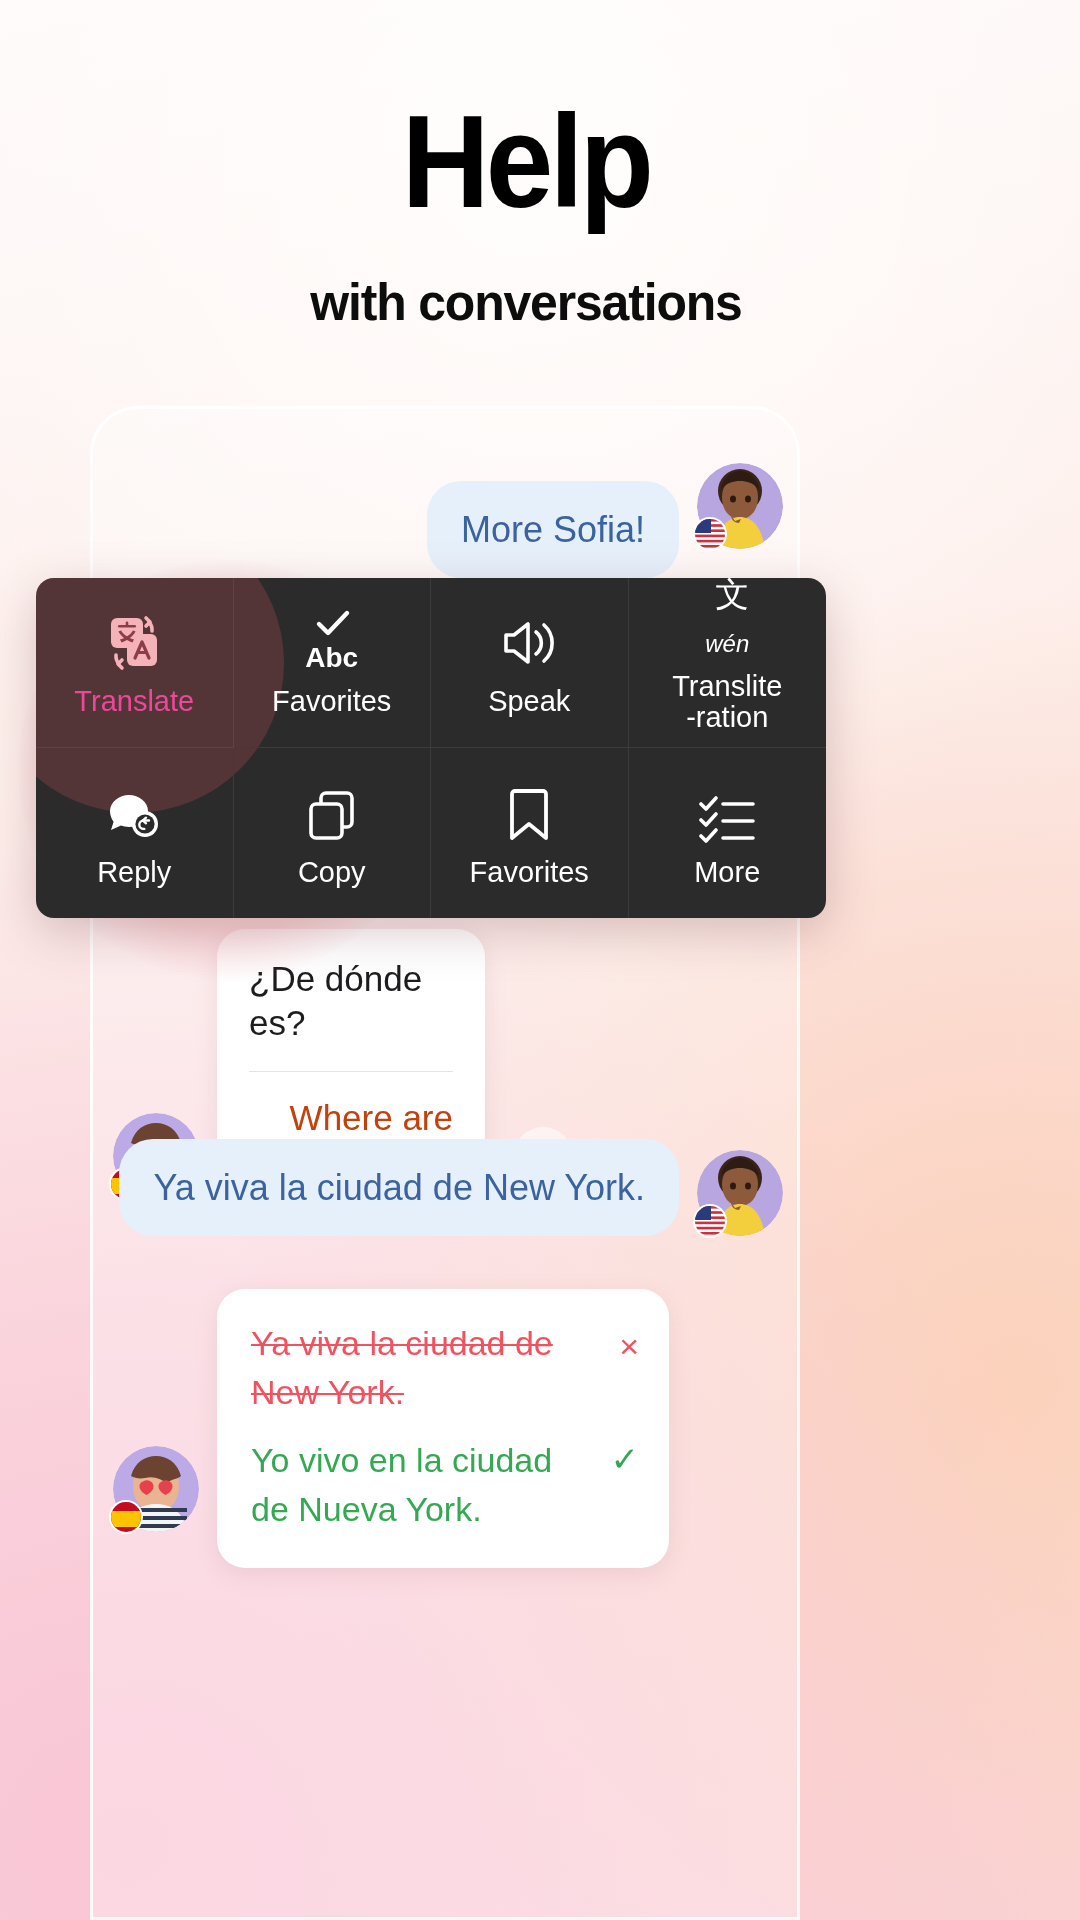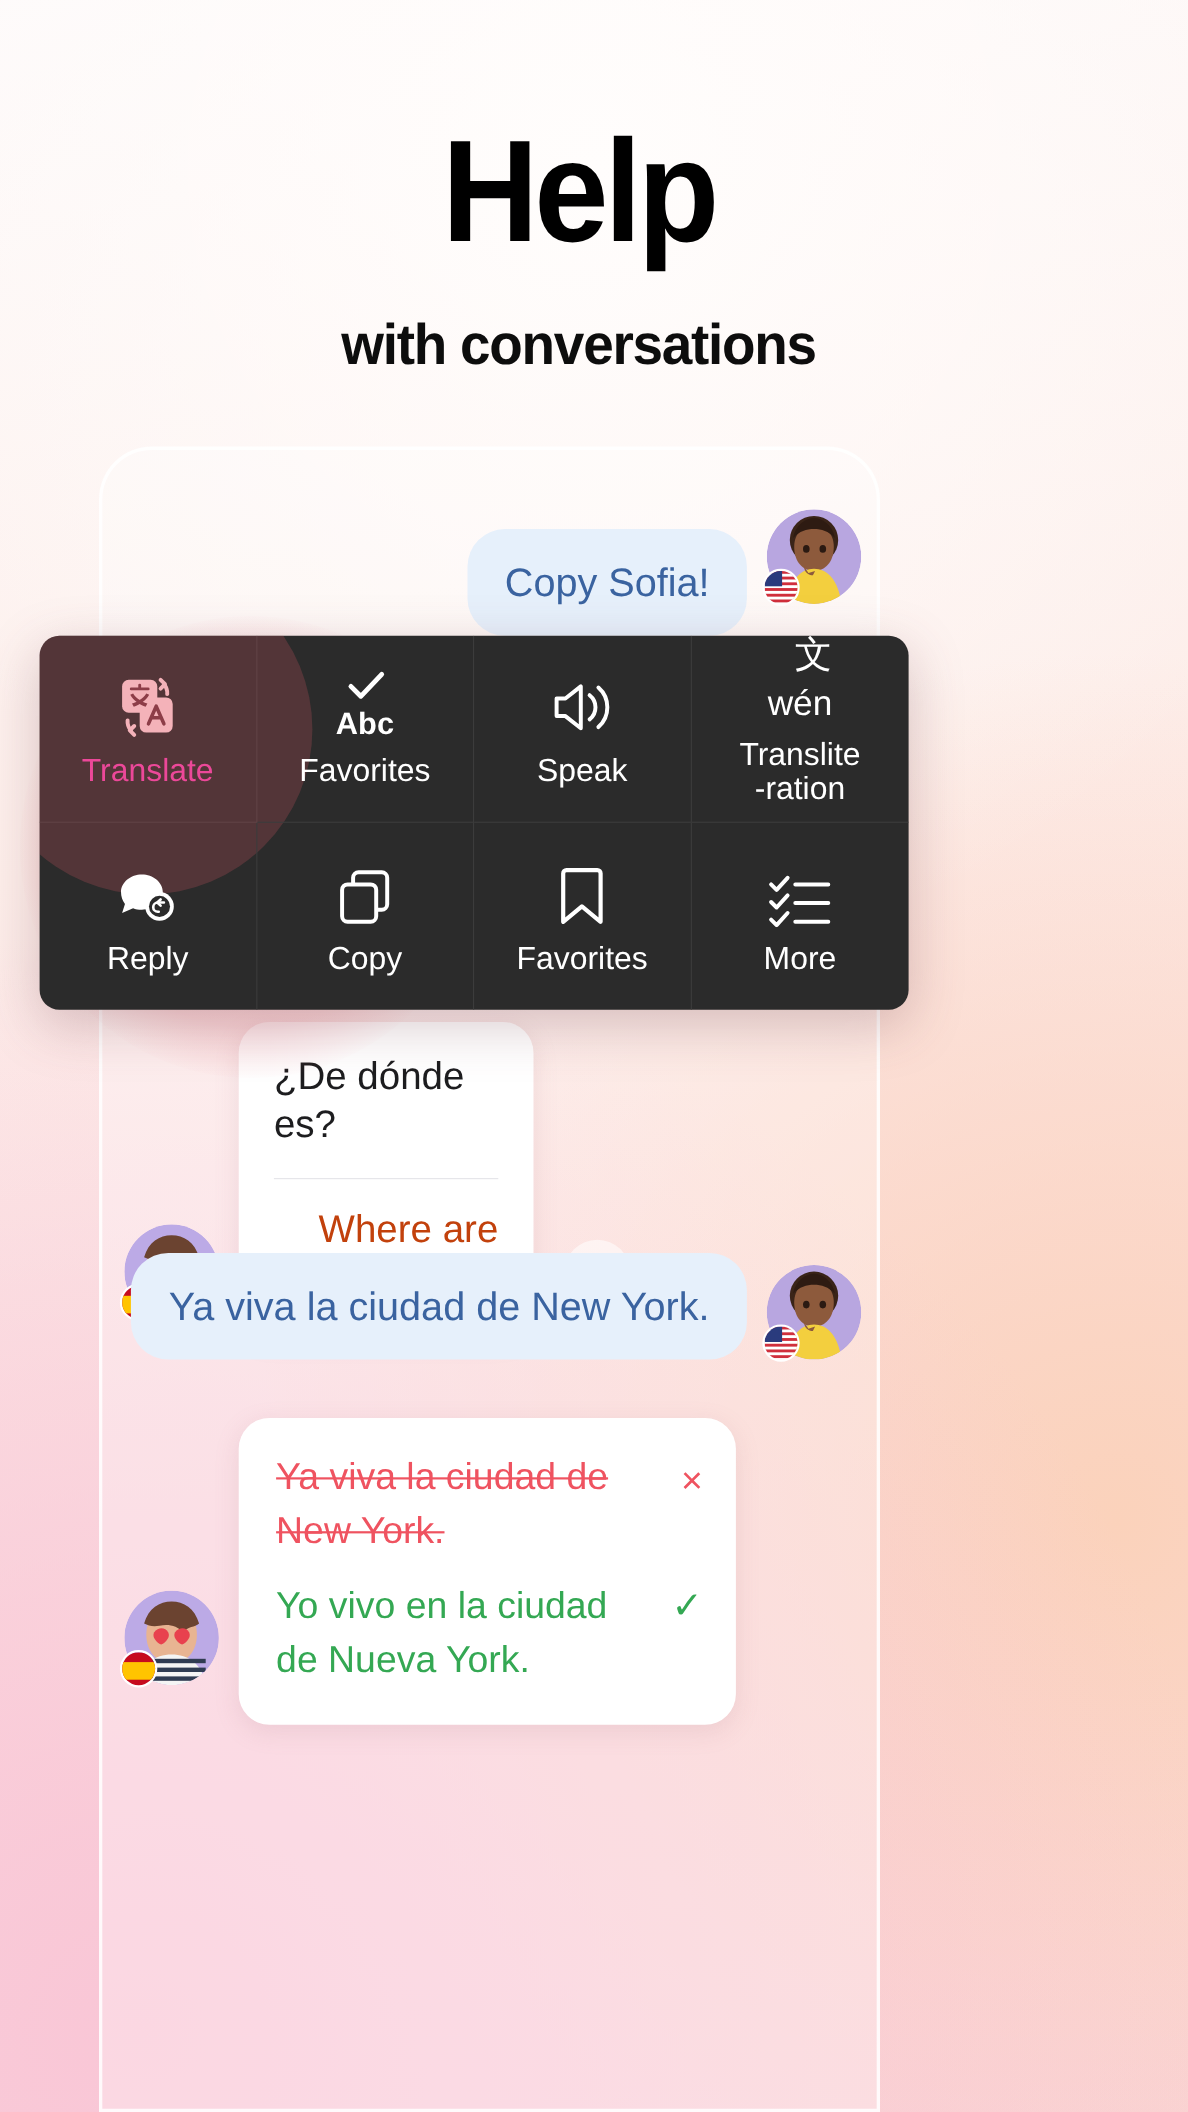--- a/index.html
+++ b/index.html
@@ -22,7 +22,7 @@
   }
 
   
-  #header { position: absolute; top: 12px; left: 0; width: 1052px; text-align: center; }
+  #header { position: absolute; top: 0; left: 0; width: 1052px; text-align: center; }
   #title {
     font-size: 132px;
     font-weight: 900;

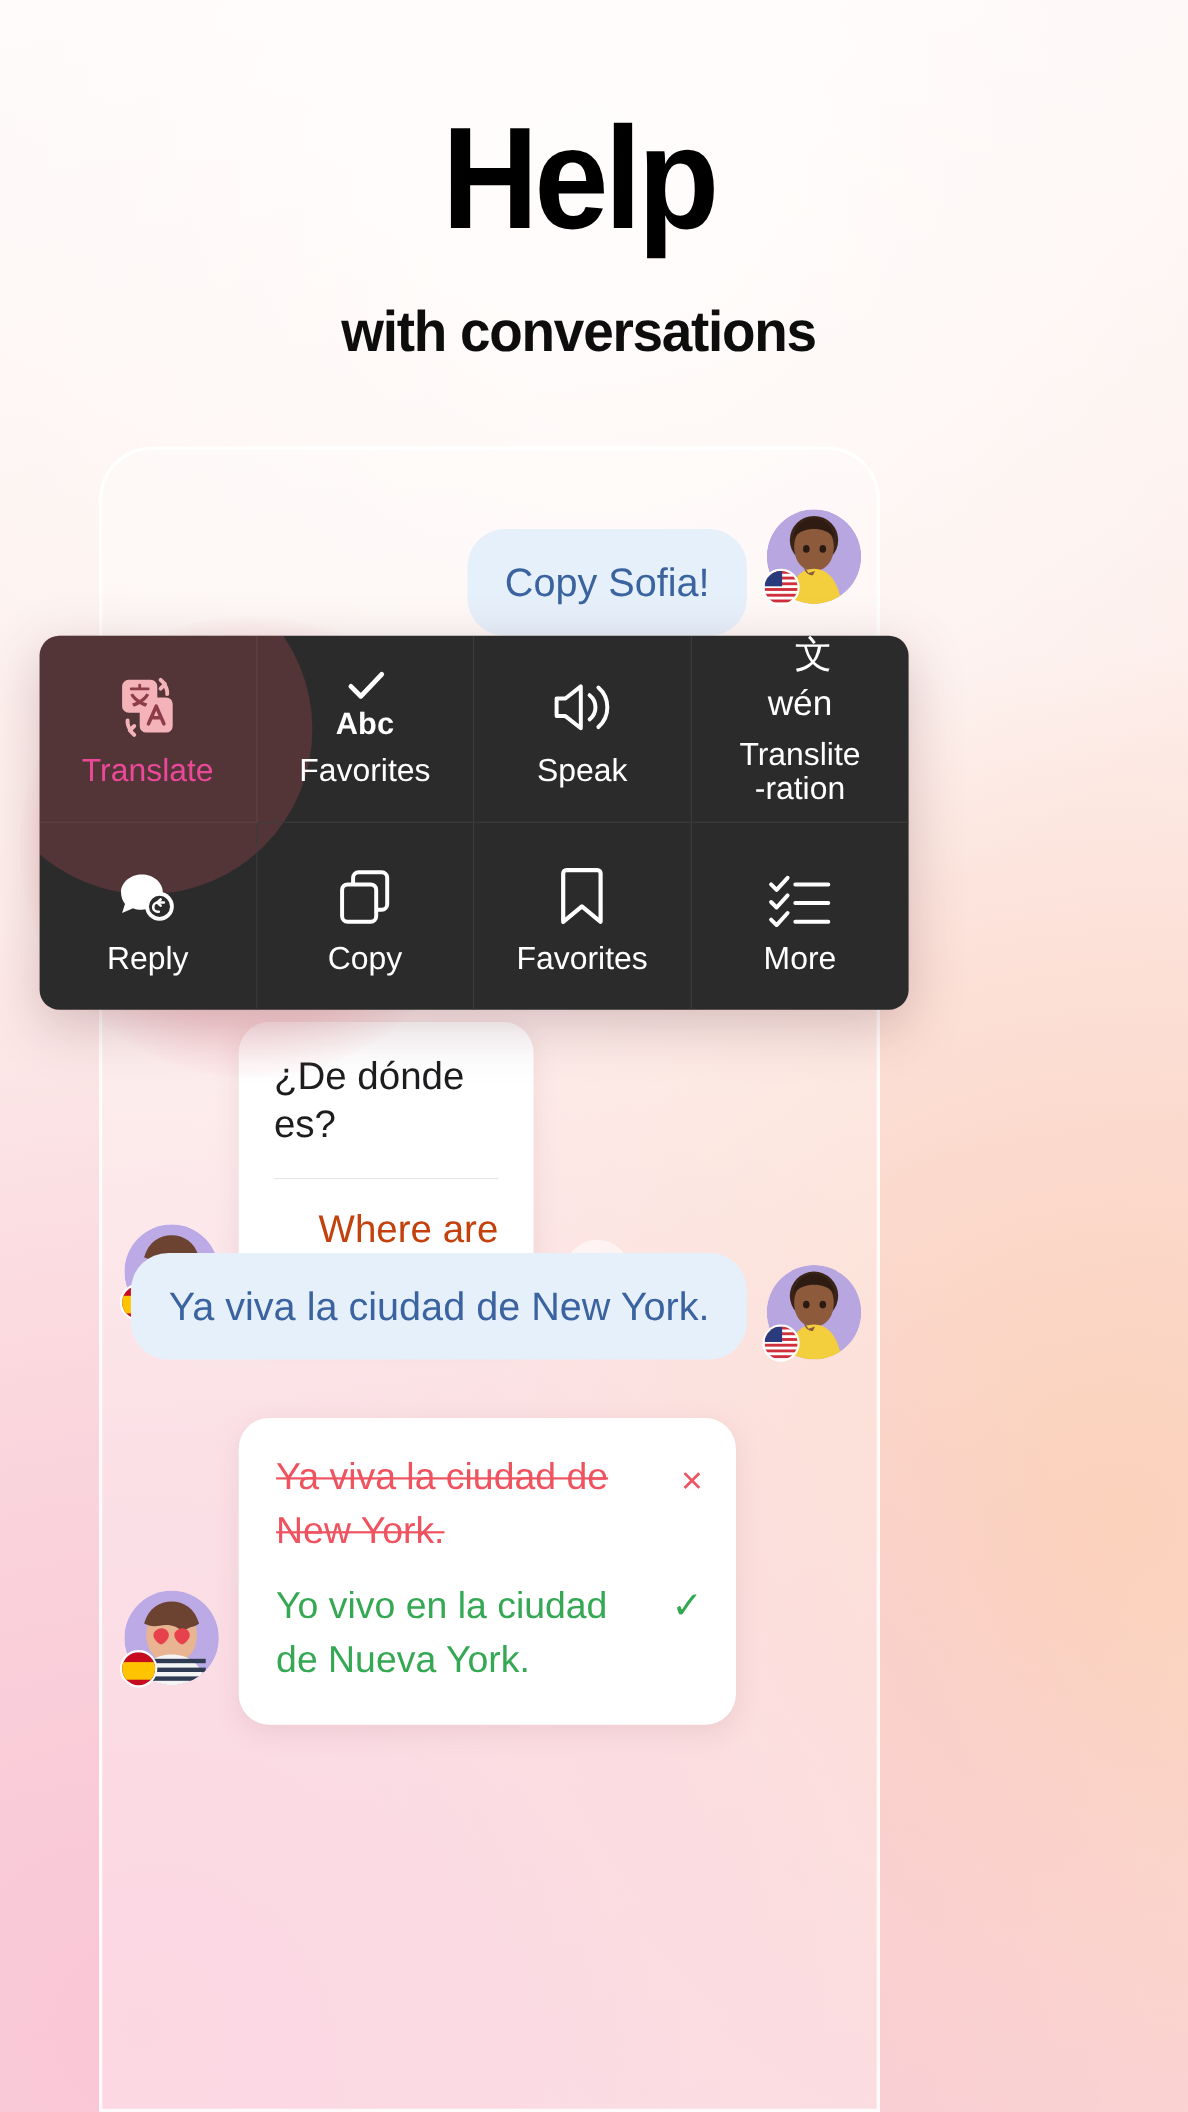--- a/index.html
+++ b/index.html
@@ -166,7 +166,7 @@
 <div id="phone">
 
   <div class="row" style="right:14px; top:54px; align-items:flex-start;">
-    <div class="bubble-blue" style="margin-right:18px; margin-top:18px;">Copy Sofia!</div>
+    <div class="bubble-blue" style="margin-right:18px; margin-top:18px;">More Sofia!</div>
     <div class="avatar">
       <div class="face">
         <svg width="86" height="86" viewBox="0 0 86 86">

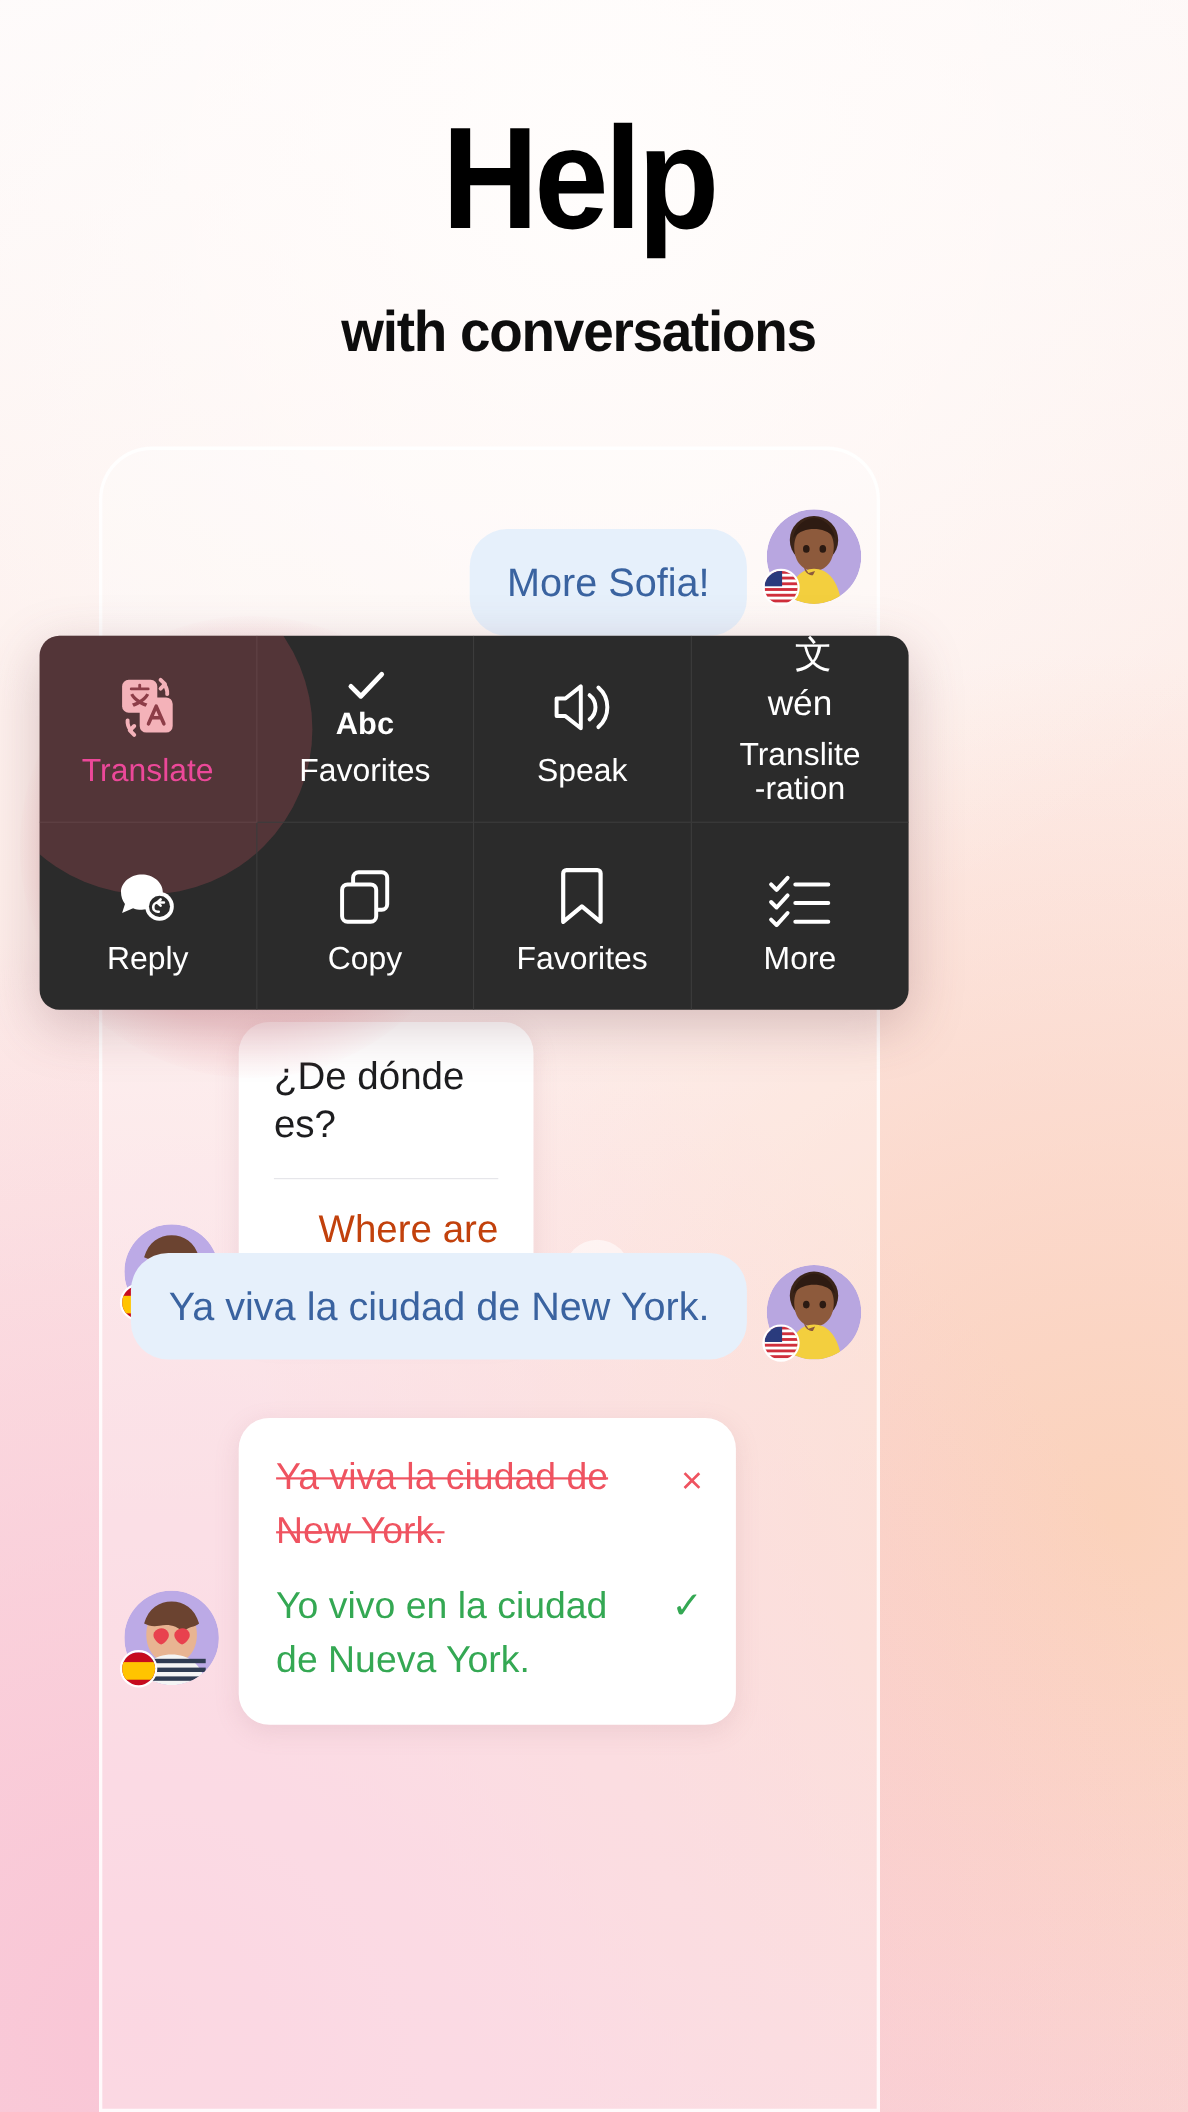--- a/index.html
+++ b/index.html
@@ -151,7 +151,7 @@
 
   .abc { font-size: 28px; font-weight: 700; line-height: 1; margin-top: 8px; }
   .wen { font-size: 34px; line-height: 1; }
-  .wen2 { font-size: 32px; line-height: 1.1; margin-top: 10px; }
+  .wen2 { font-size: 24px; line-height: 1.1; margin-top: 20px; font-style: italic; }
 </style>
 </head>
 <body>

